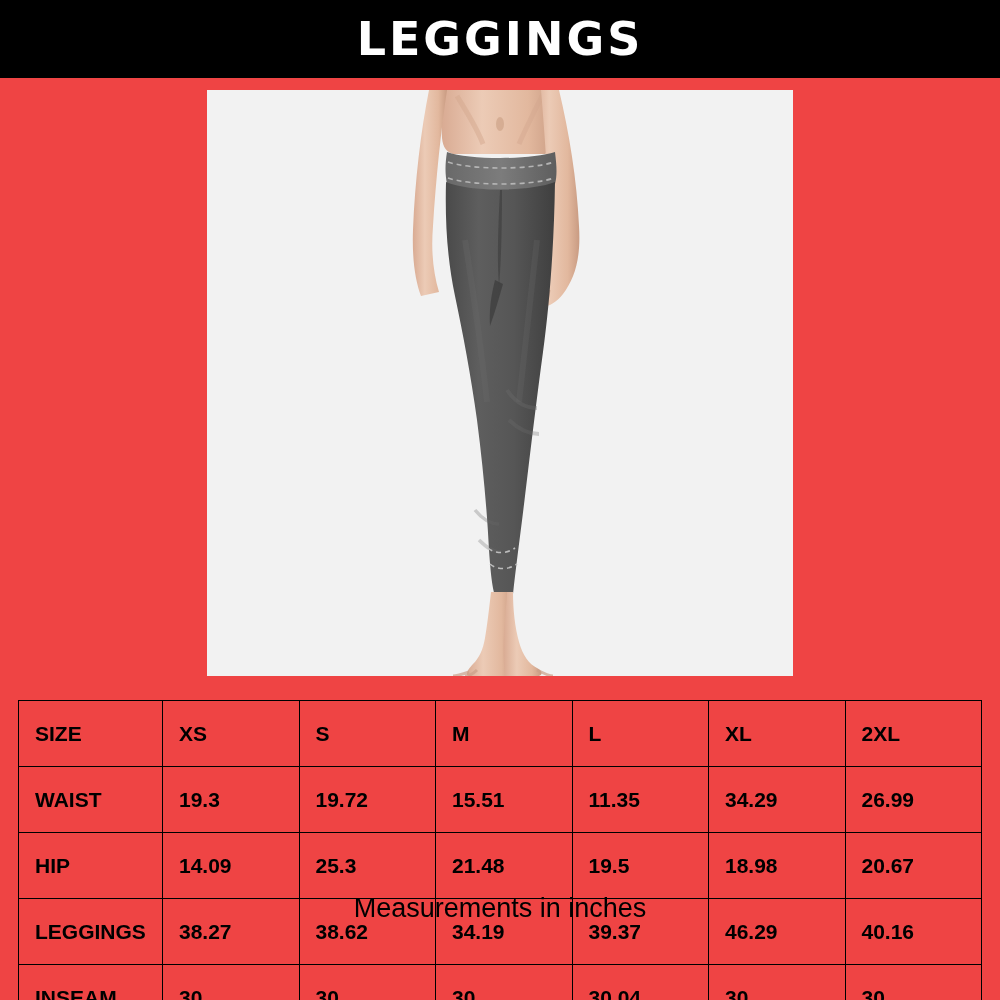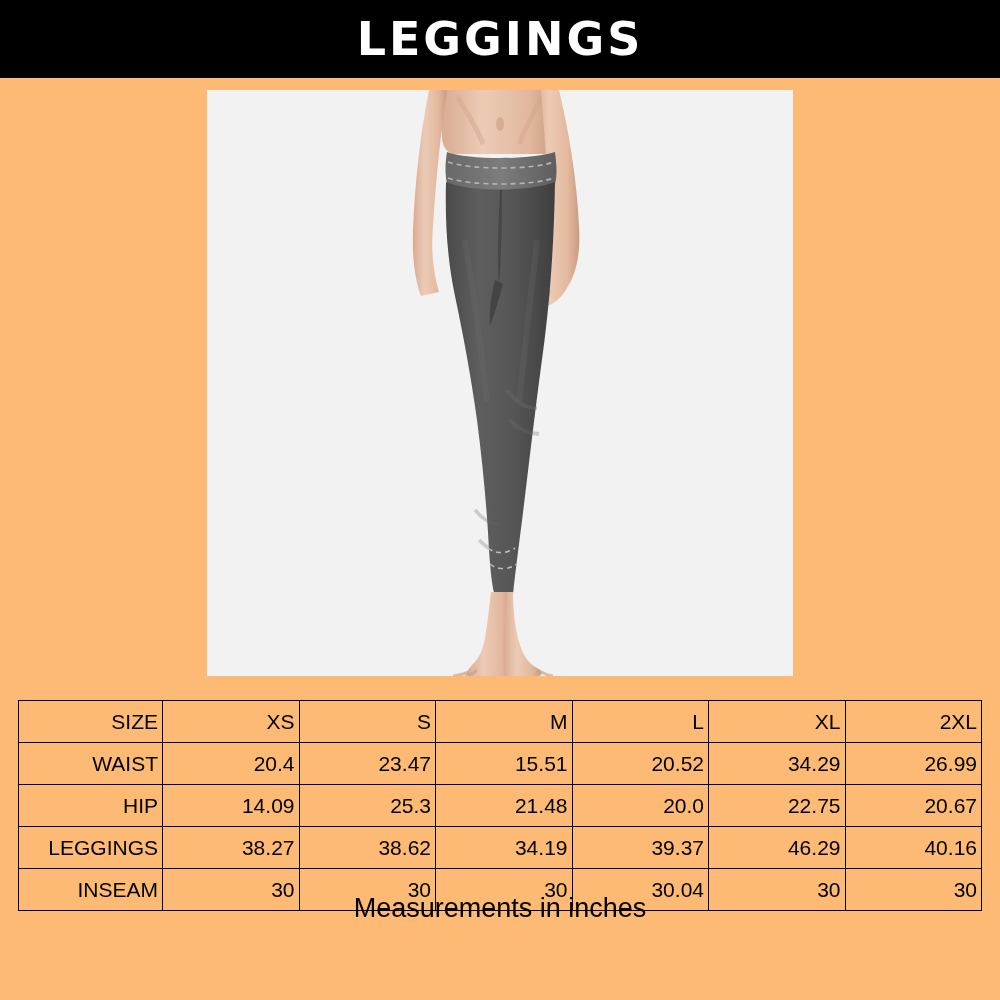--- a/index.html
+++ b/index.html
@@ -18,7 +18,7 @@
     position: relative;
     width: 1000px;
     height: 1000px;
-    background: #fdba74;
+    background: #ef4444;
   }
 
   

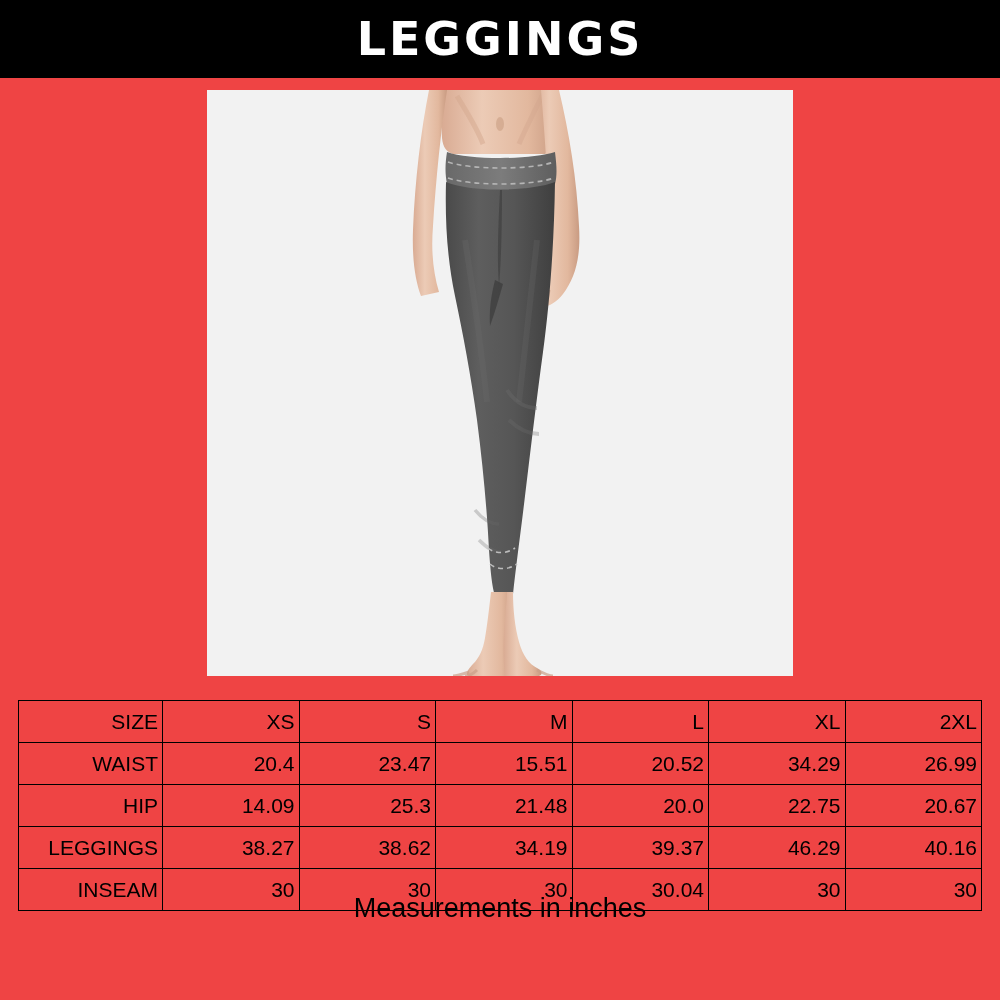--- a/index.html
+++ b/index.html
@@ -72,12 +72,12 @@
   .size-table td, .size-table th {
     border: 1px solid #000000;
     height: 33px;
-    text-align: right;
+    text-align: left;
     vertical-align: middle;
     font-family: "Liberation Sans", sans-serif;
     font-size: 21px;
-    font-weight: normal;
-    padding: 4px;
+    font-weight: bold;
+    padding: 16px;
     color: #000000;
   }
   .size-table col.lbl { width: 144px; }

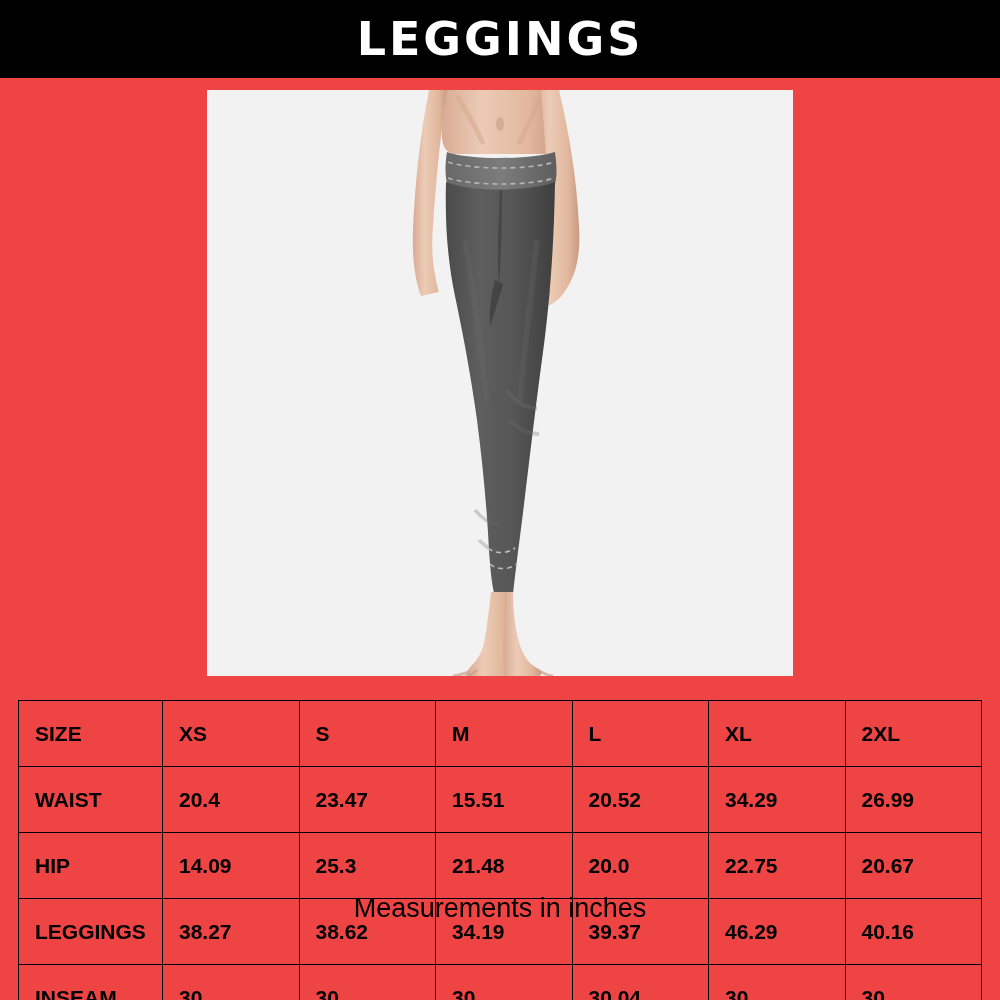--- a/index.html
+++ b/index.html
@@ -201,7 +201,7 @@
     <tbody>
       <tr>
         <td>WAIST</td>
-        <td>20.4</td>
+        <td>19.3</td>
         <td>23.47</td>
         <td>15.51</td>
         <td>20.52</td>

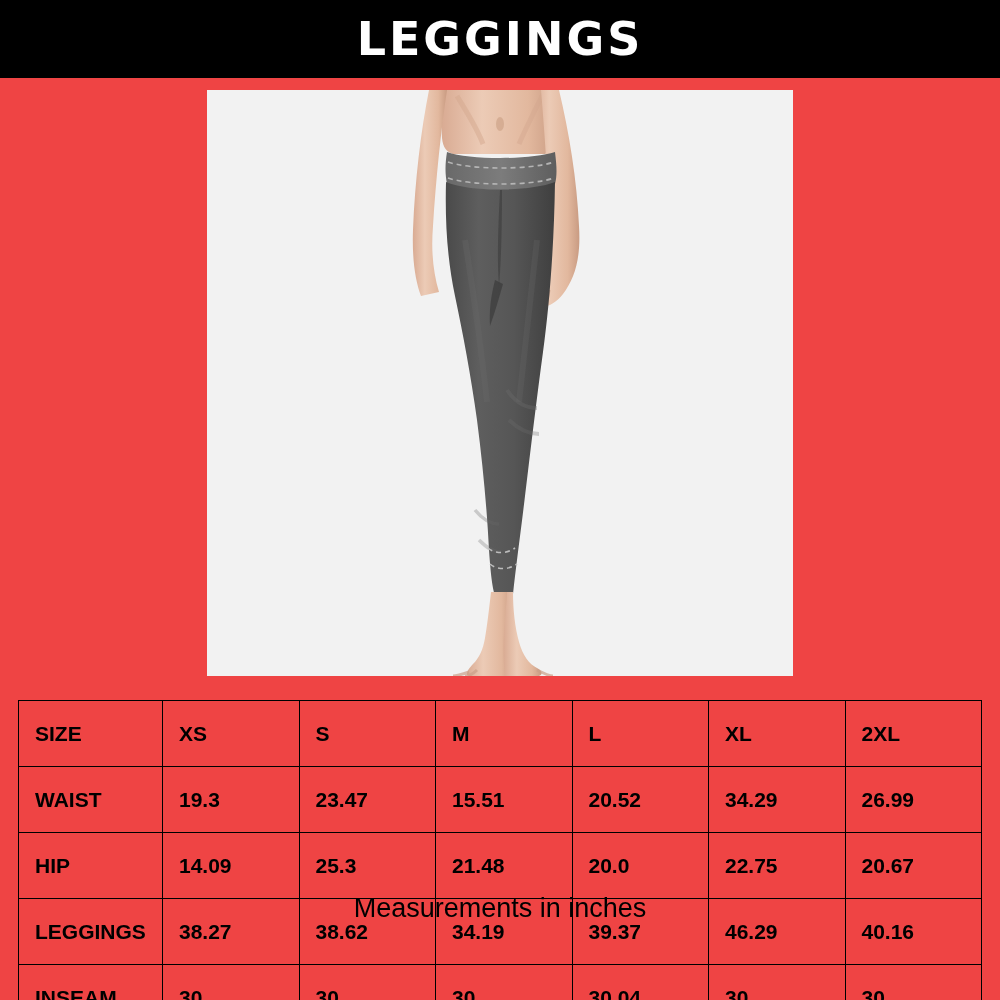--- a/index.html
+++ b/index.html
@@ -202,7 +202,7 @@
       <tr>
         <td>WAIST</td>
         <td>19.3</td>
-        <td>23.47</td>
+        <td>19.72</td>
         <td>15.51</td>
         <td>20.52</td>
         <td>34.29</td>

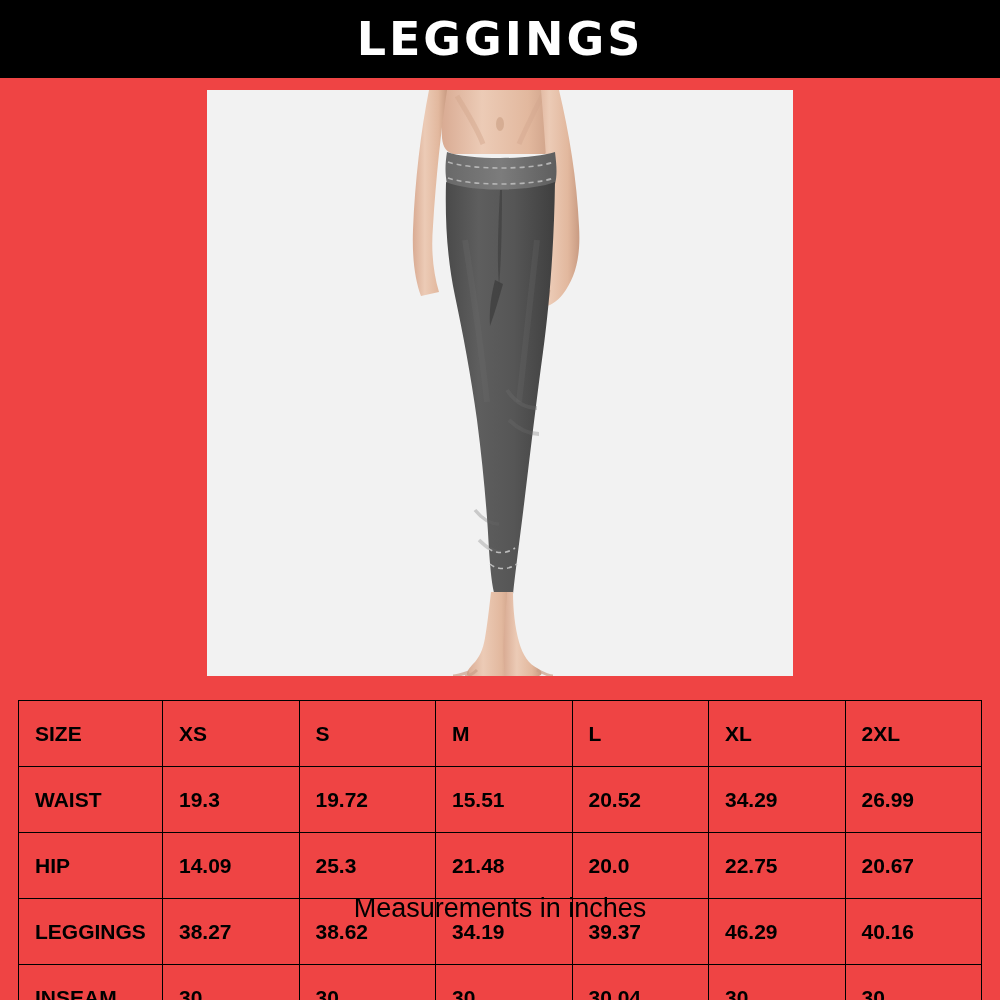--- a/index.html
+++ b/index.html
@@ -204,7 +204,7 @@
         <td>19.3</td>
         <td>19.72</td>
         <td>15.51</td>
-        <td>20.52</td>
+        <td>11.35</td>
         <td>34.29</td>
         <td>26.99</td>
       </tr>

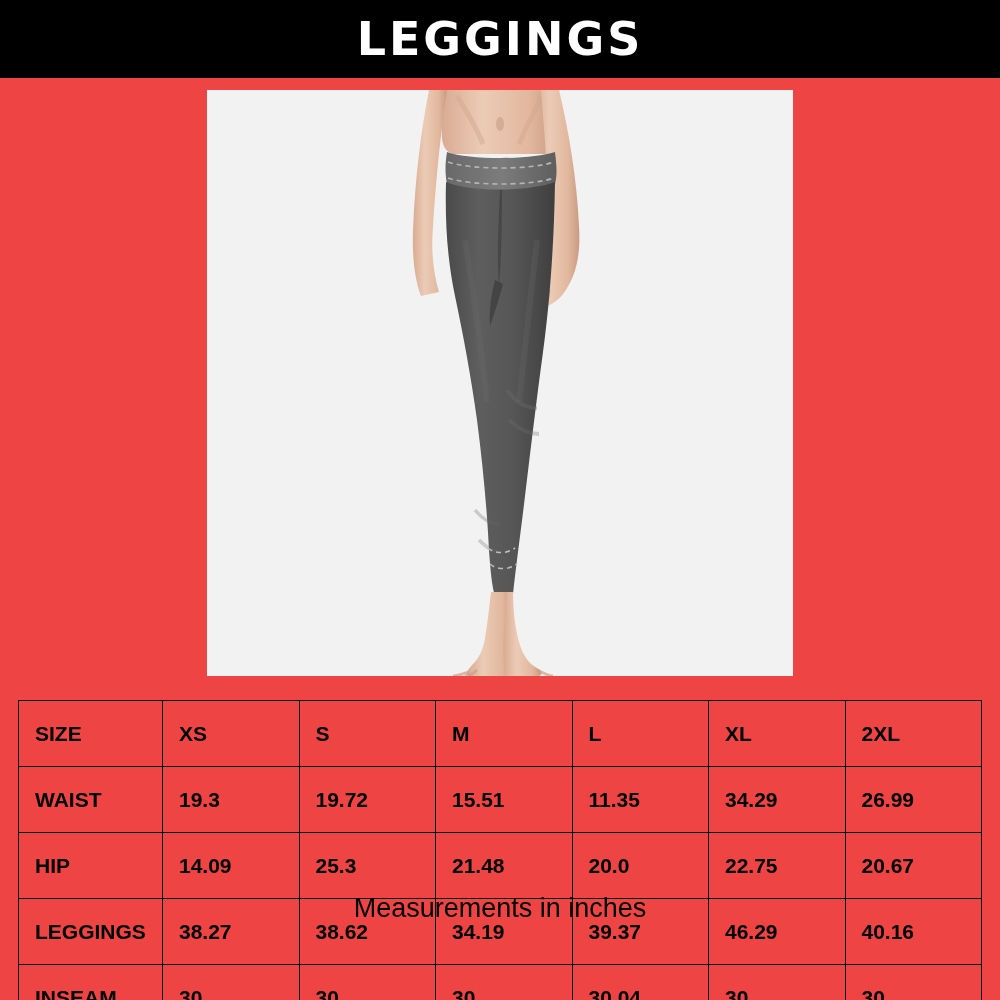--- a/index.html
+++ b/index.html
@@ -213,7 +213,7 @@
         <td>14.09</td>
         <td>25.3</td>
         <td>21.48</td>
-        <td>20.0</td>
+        <td>19.5</td>
         <td>22.75</td>
         <td>20.67</td>
       </tr>

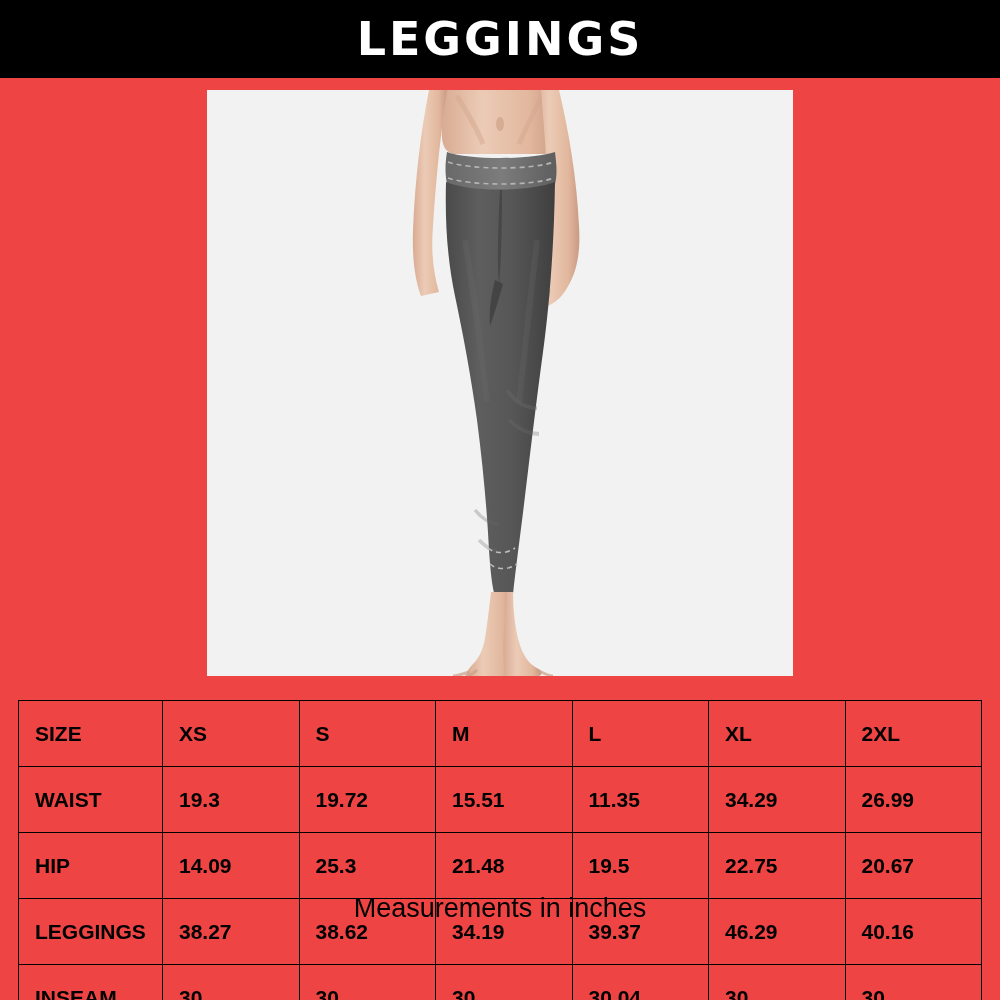--- a/index.html
+++ b/index.html
@@ -214,7 +214,7 @@
         <td>25.3</td>
         <td>21.48</td>
         <td>19.5</td>
-        <td>22.75</td>
+        <td>18.98</td>
         <td>20.67</td>
       </tr>
       <tr>

